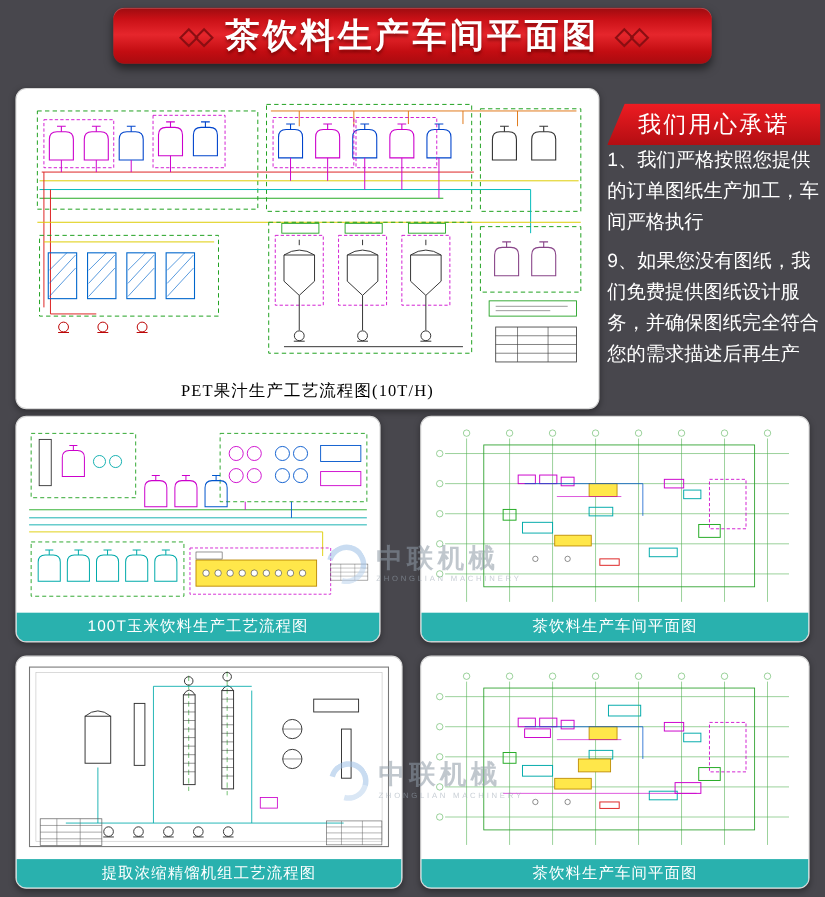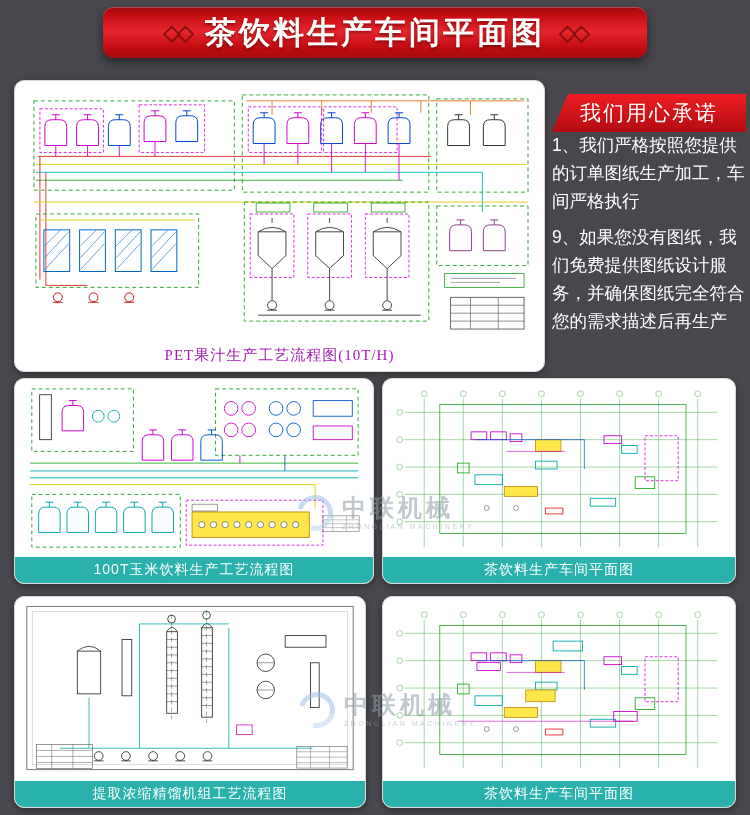--- a/index.html
+++ b/index.html
@@ -39,7 +39,7 @@
     padding:4px 6px; min-height:0; }
   .diag-wrap svg { width:100%; height:100%; }
   .main-caption { height:32px; display:flex; align-items:center; justify-content:center;
-    font-family:"Liberation Serif",serif; font-size:15px; color:#a21caf; letter-spacing:1px; }
+    font-family:"Liberation Serif",serif; font-size:15px; color:#000000; letter-spacing:1px; }
   .cap { height:26px; background:#29b1ae; color:#fff; display:flex; align-items:center;
     justify-content:center; font-size:14px; letter-spacing:1px; flex:none; }
 

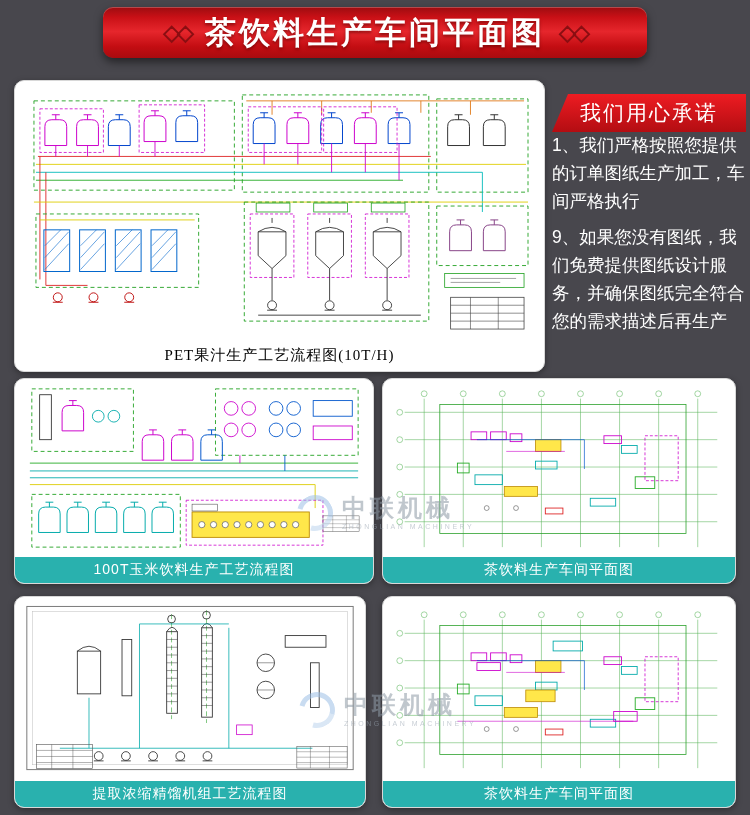--- a/index.html
+++ b/index.html
@@ -30,7 +30,7 @@
     box-shadow:0 2px 6px rgba(0,0,0,.35); display:flex; flex-direction:column;
     overflow:hidden; box-sizing:border-box; }
   #card-main    { left:14px;  top:80px;  width:531px; height:292px; }
-  #card-corn    { left:14px;  top:378px; width:360px; height:206px; }
+  #card-corn    { left:14px;  top:378px; width:332px; height:206px; }
   #card-tea1    { left:382px; top:378px; width:354px; height:206px; }
   #card-distill { left:14px;  top:596px; width:352px; height:212px; }
   #card-tea2    { left:382px; top:596px; width:354px; height:212px; }

